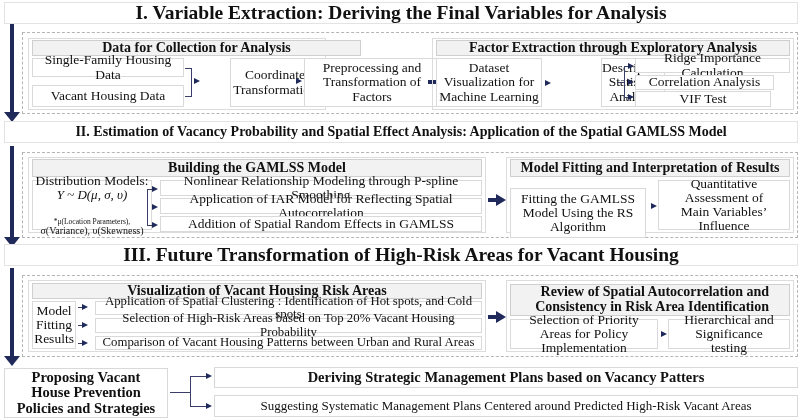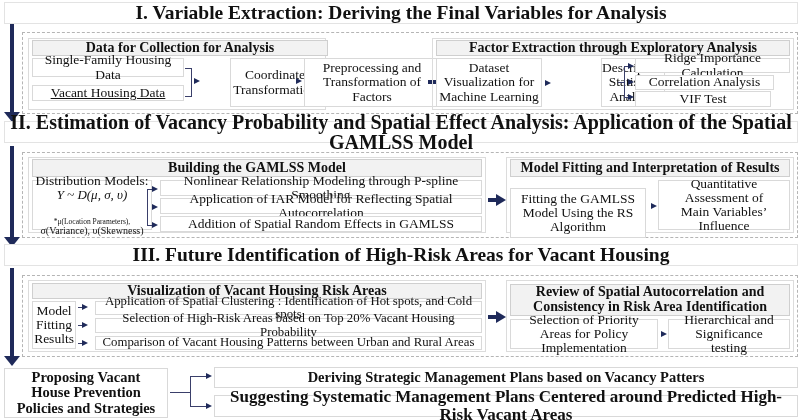--- a/index.html
+++ b/index.html
@@ -34,7 +34,7 @@
 
 <div class="group" style="left:28px;top:38px;width:298px;height:72px;">
 </div>
-<div class="hdr f14b" style="left:32px;top:40px;width:296px;height:16px;">Data for Collection for Analysis</div>
+<div class="hdr f14b" style="left:32px;top:40px;width:329px;height:16px;">Data for Collection for Analysis</div>
 <div class="box f13" style="left:32px;top:58px;width:152px;height:19px;">Single-Family Housing Data</div>
 <div class="box f13" style="left:32px;top:85px;width:152px;height:16px;text-decoration:underline;">Vacant Housing Data</div>
 

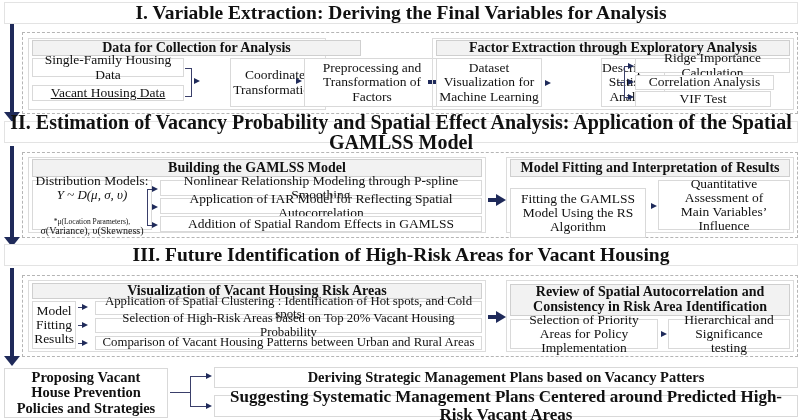--- a/index.html
+++ b/index.html
@@ -36,7 +36,7 @@
 </div>
 <div class="hdr f14b" style="left:32px;top:40px;width:329px;height:16px;">Data for Collection for Analysis</div>
 <div class="box f13" style="left:32px;top:58px;width:152px;height:19px;">Single-Family Housing Data</div>
-<div class="box f13" style="left:32px;top:85px;width:152px;height:16px;text-decoration:underline;">Vacant Housing Data</div>
+<div class="box f13" style="left:32px;top:85px;width:152px;height:22px;">Vacant Housing Data</div>
 
 <div class="hl" style="left:185px;top:68px;width:6px;"></div>
 <div class="hl" style="left:185px;top:96px;width:6px;"></div>

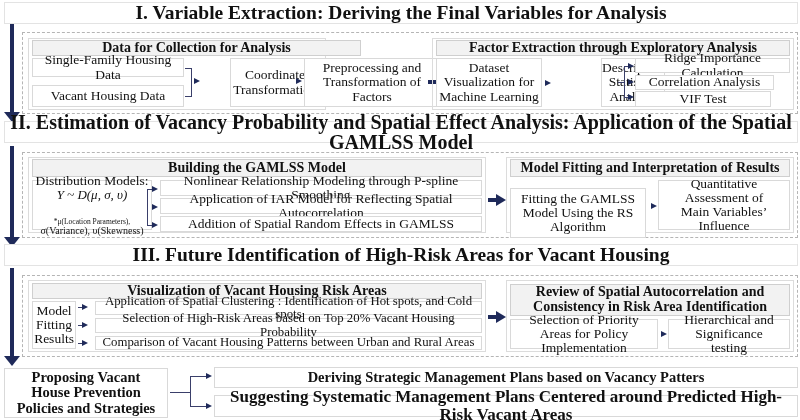--- a/index.html
+++ b/index.html
@@ -66,7 +66,7 @@
 <div class="box f13" style="left:635px;top:75px;width:139px;height:15px;">Correlation Analysis</div>
 <div class="box f13" style="left:635px;top:91px;width:136px;height:16px;">VIF Test</div>
 
-<div class="section-title" style="top:121px;height:22px;font-size:20px;">II.  Estimation of Vacancy Probability and Spatial Effect Analysis: Application of the Spatial GAMLSS Model</div>
+<div class="section-title" style="top:121px;height:22px;font-size:14px;">II.  Estimation of Vacancy Probability and Spatial Effect Analysis: Application of the Spatial GAMLSS Model</div>
 <div class="dashed" style="left:22px;top:152px;width:776px;height:86px;"></div>
 
 <div class="group" style="left:28px;top:157px;width:458px;height:76px;"></div>

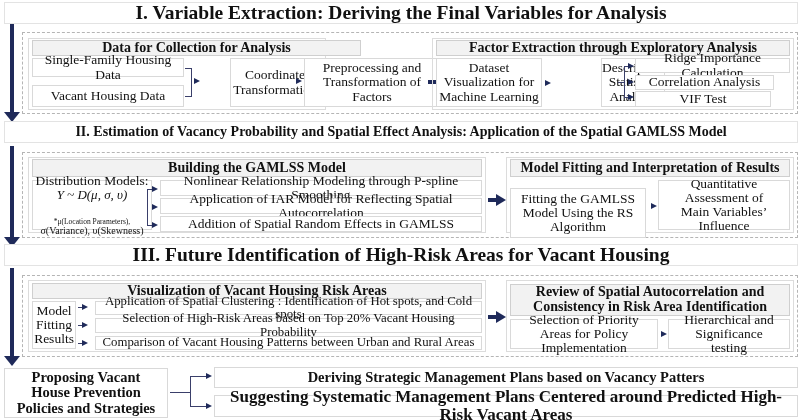--- a/index.html
+++ b/index.html
@@ -95,7 +95,7 @@
 <div class="ah" style="left:651px;top:203px;"></div>
 <div class="box f13" style="left:658px;top:180px;width:132px;height:50px;padding:0 10px;">Quantitative Assessment of Main Variables’ Influence</div>
 
-<div class="section-title" style="top:244px;height:22px;">III.  Future Identification of High-Risk Areas for Vacant Housing</div>
+<div class="section-title" style="top:244px;height:22px;">III.  Future Transformation of High-Risk Areas for Vacant Housing</div>
 <div class="dashed" style="left:22px;top:275px;width:776px;height:82px;"></div>
 
 <div class="group" style="left:28px;top:280px;width:458px;height:72px;"></div>

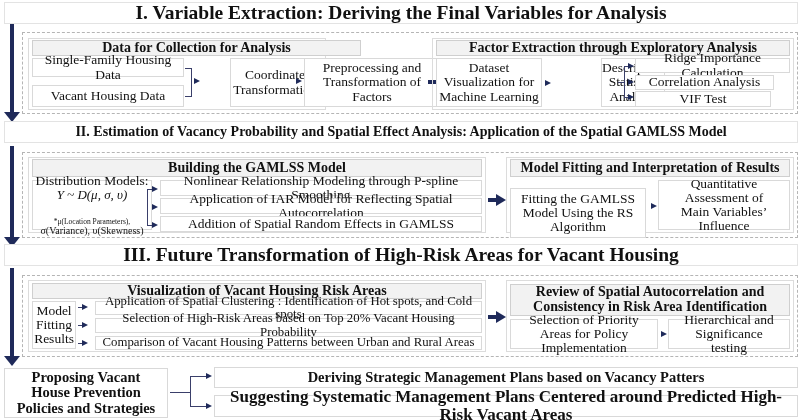--- a/index.html
+++ b/index.html
@@ -114,7 +114,7 @@
 <div class="arrow-big" style="left:496px;top:311px;"></div>
 
 <div class="group" style="left:506px;top:280px;width:288px;height:72px;"></div>
-<div class="hdr f14b" style="left:510px;top:284px;width:280px;height:32px;padding:0 20px;">Review of Spatial Autocorrelation and Consistency in Risk Area Identification</div>
+<div class="hdr f14b" style="left:510px;top:284px;width:280px;height:32px;padding:0 20px;text-align:right;">Review of Spatial Autocorrelation and Consistency in Risk Area Identification</div>
 <div class="box f13" style="left:510px;top:319px;width:148px;height:30px;padding:0 8px;">Selection of Priority Areas for Policy Implementation</div>
 <div class="ah" style="left:661px;top:331px;"></div>
 <div class="box f13" style="left:668px;top:319px;width:122px;height:30px;padding:0 10px;">Hierarchical and Significance testing</div>

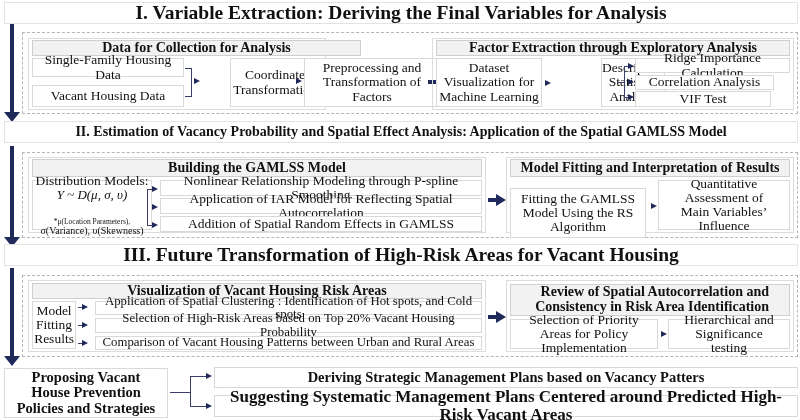--- a/index.html
+++ b/index.html
@@ -127,6 +127,6 @@
 <div class="ah" style="left:206px;top:373px;"></div>
 <div class="ah" style="left:206px;top:403px;"></div>
 <div class="box" style="left:214px;top:367px;width:584px;height:21px;font-weight:bold;font-size:14.5px;">Deriving Strategic Management Plans based on Vacancy Patters</div>
-<div class="box" style="left:214px;top:395px;width:584px;height:22px;font-weight:bold;font-size:17px;">Suggesting Systematic Management Plans Centered around Predicted High-Risk Vacant Areas</div>
+<div class="box" style="left:214px;top:395px;width:584px;height:22px;font-weight:normal;font-size:13px;">Suggesting Systematic Management Plans Centered around Predicted High-Risk Vacant Areas</div>
 
 </body></html>

